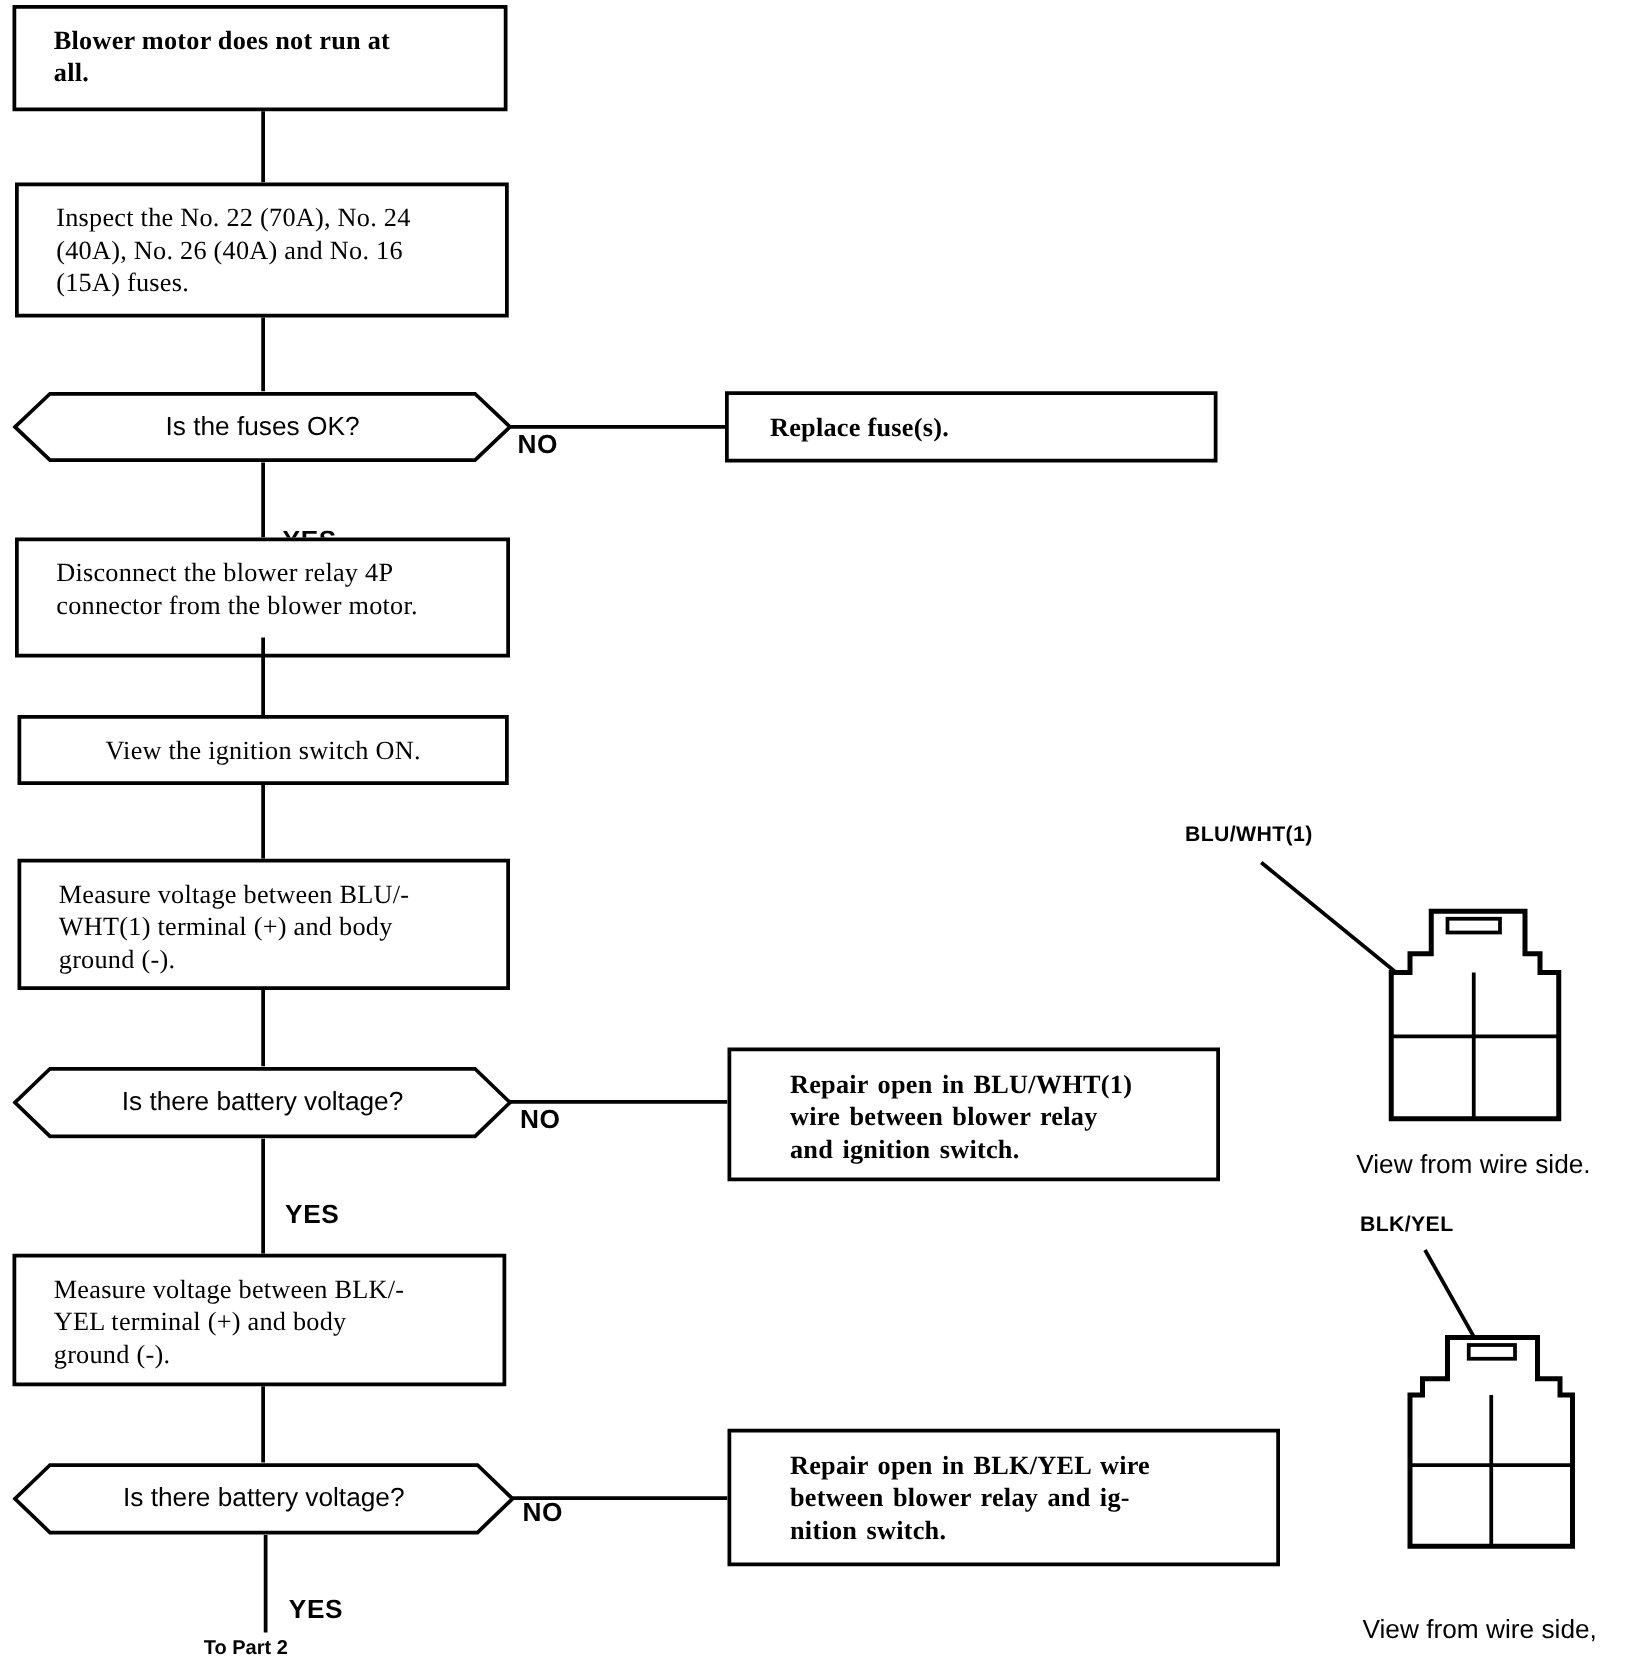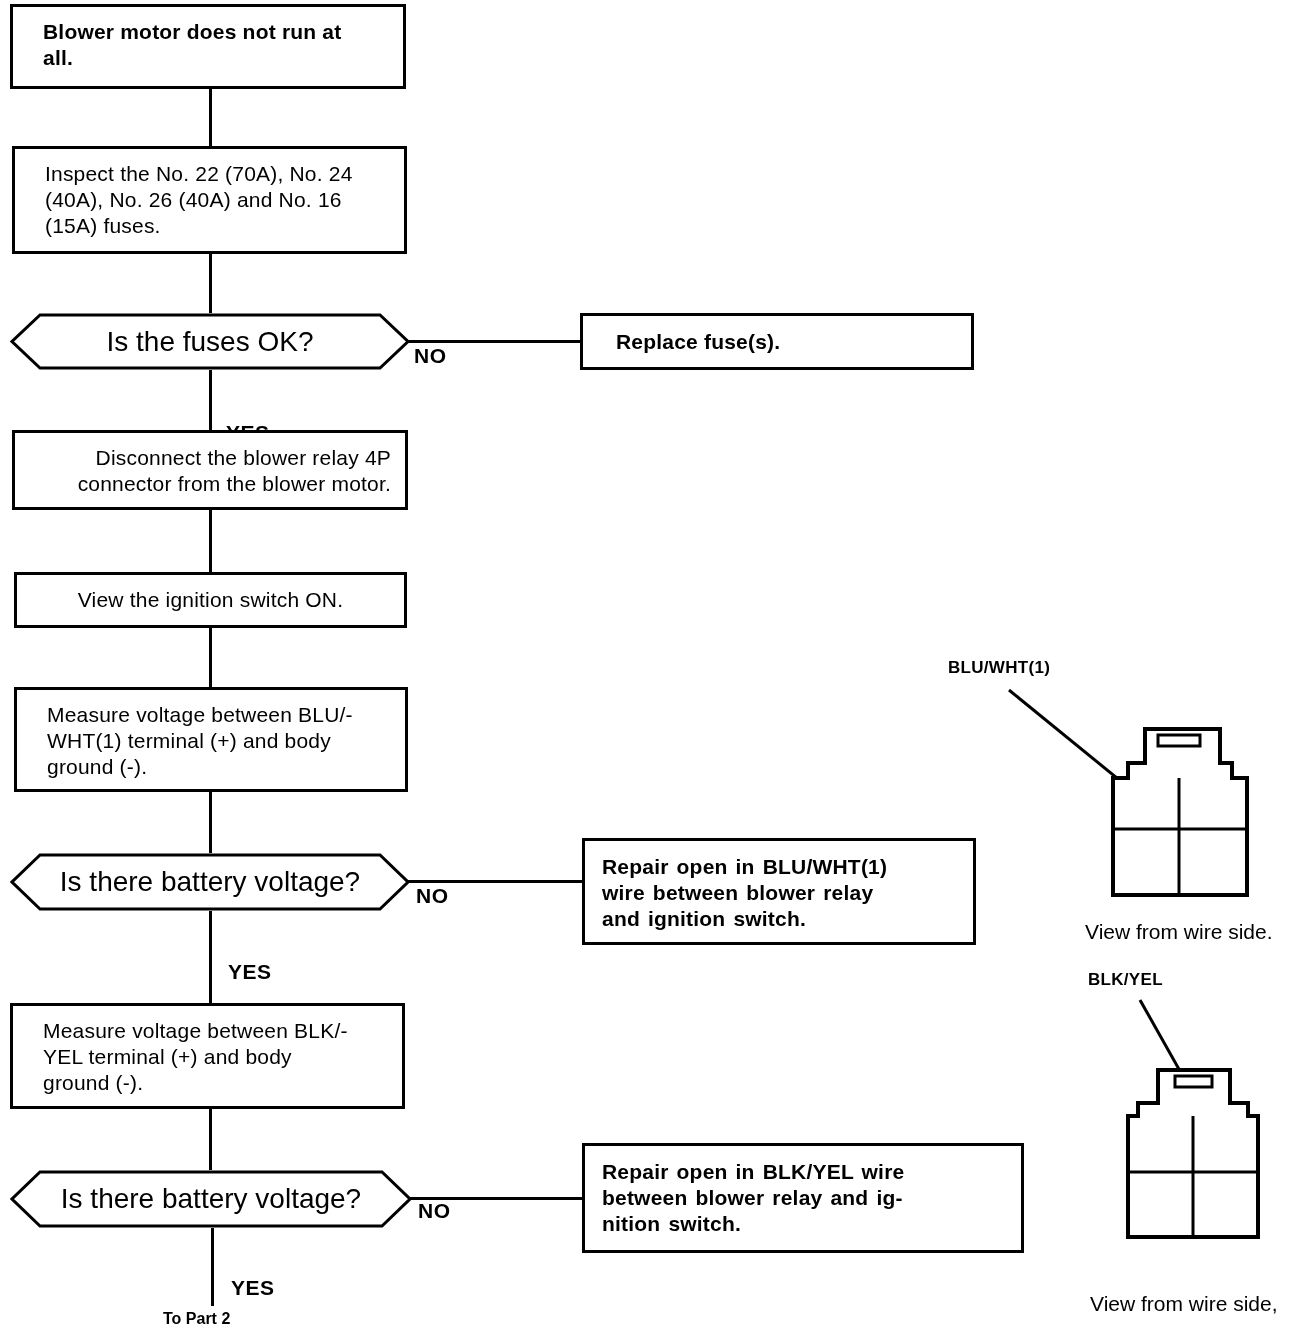--- a/index.html
+++ b/index.html
@@ -25,6 +25,7 @@
     font-size: 21px;
     line-height: 26px;
     letter-spacing: 0.2px;
+    font-family: Liberation Serif, serif;
   }
   .pad {
     padding: 12px 14px 0 30px;

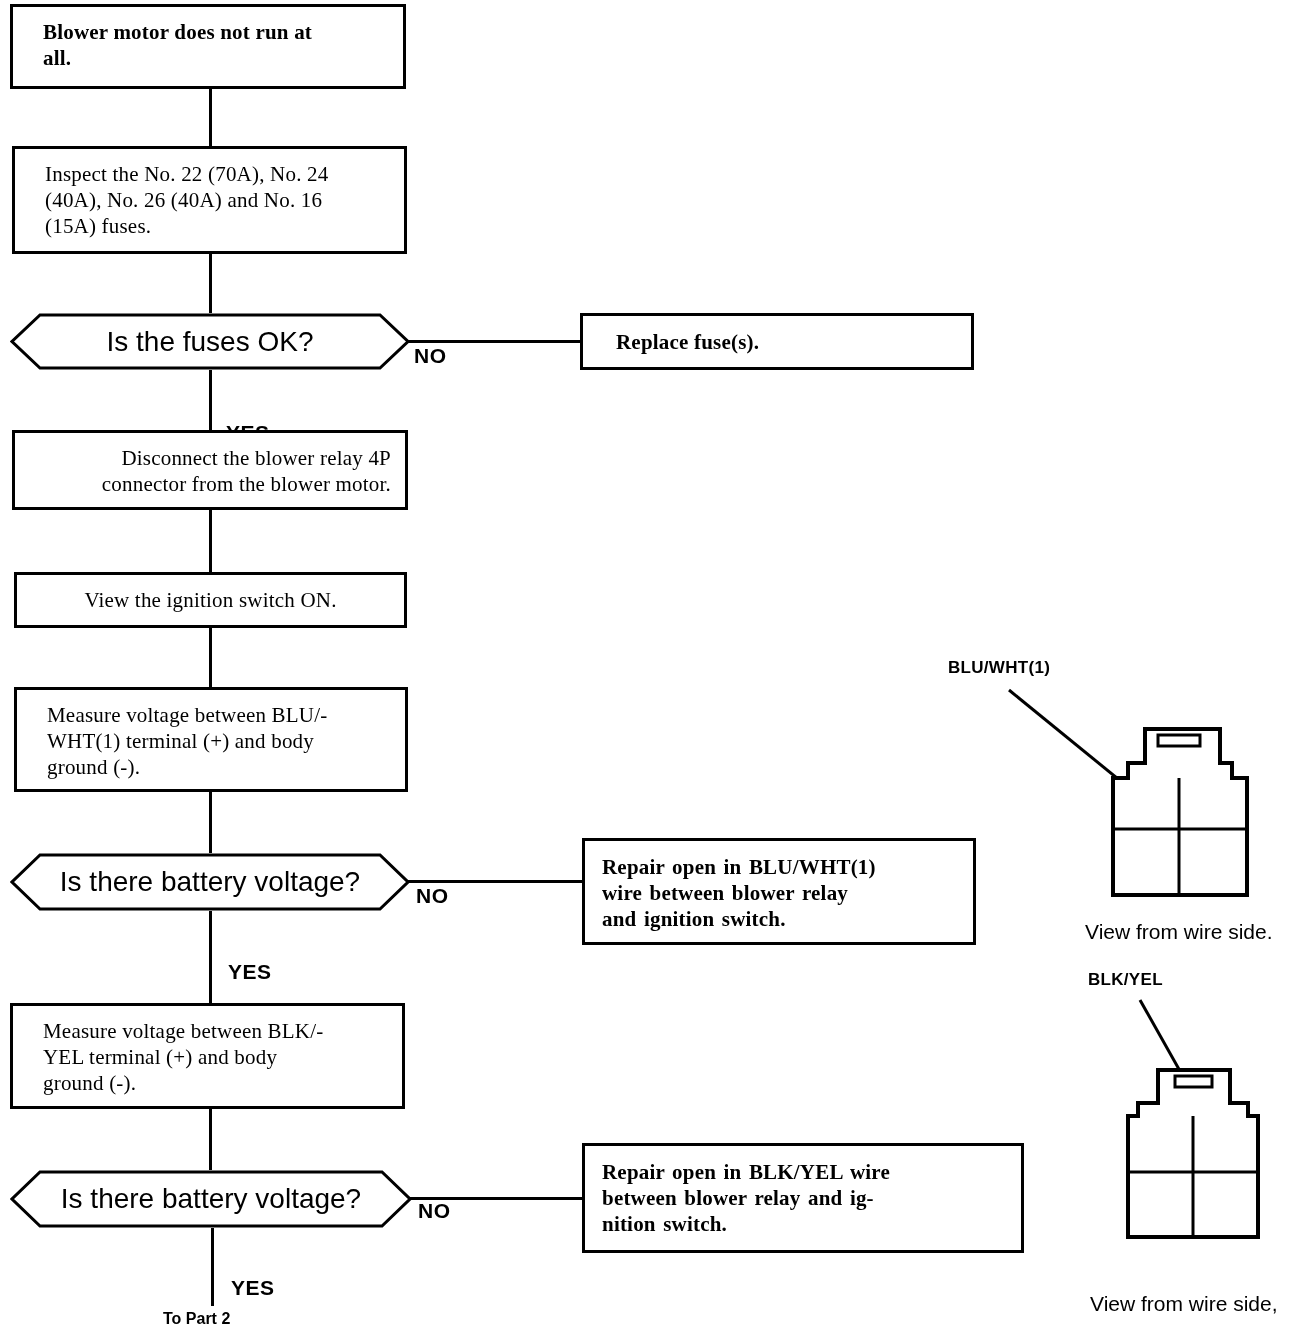--- a/index.html
+++ b/index.html
@@ -53,7 +53,7 @@
     display: flex;
     align-items: center;
     justify-content: center;
-    font-size: 28px;
+    font-size: 21px;
   }
   .vline {
     position: absolute;

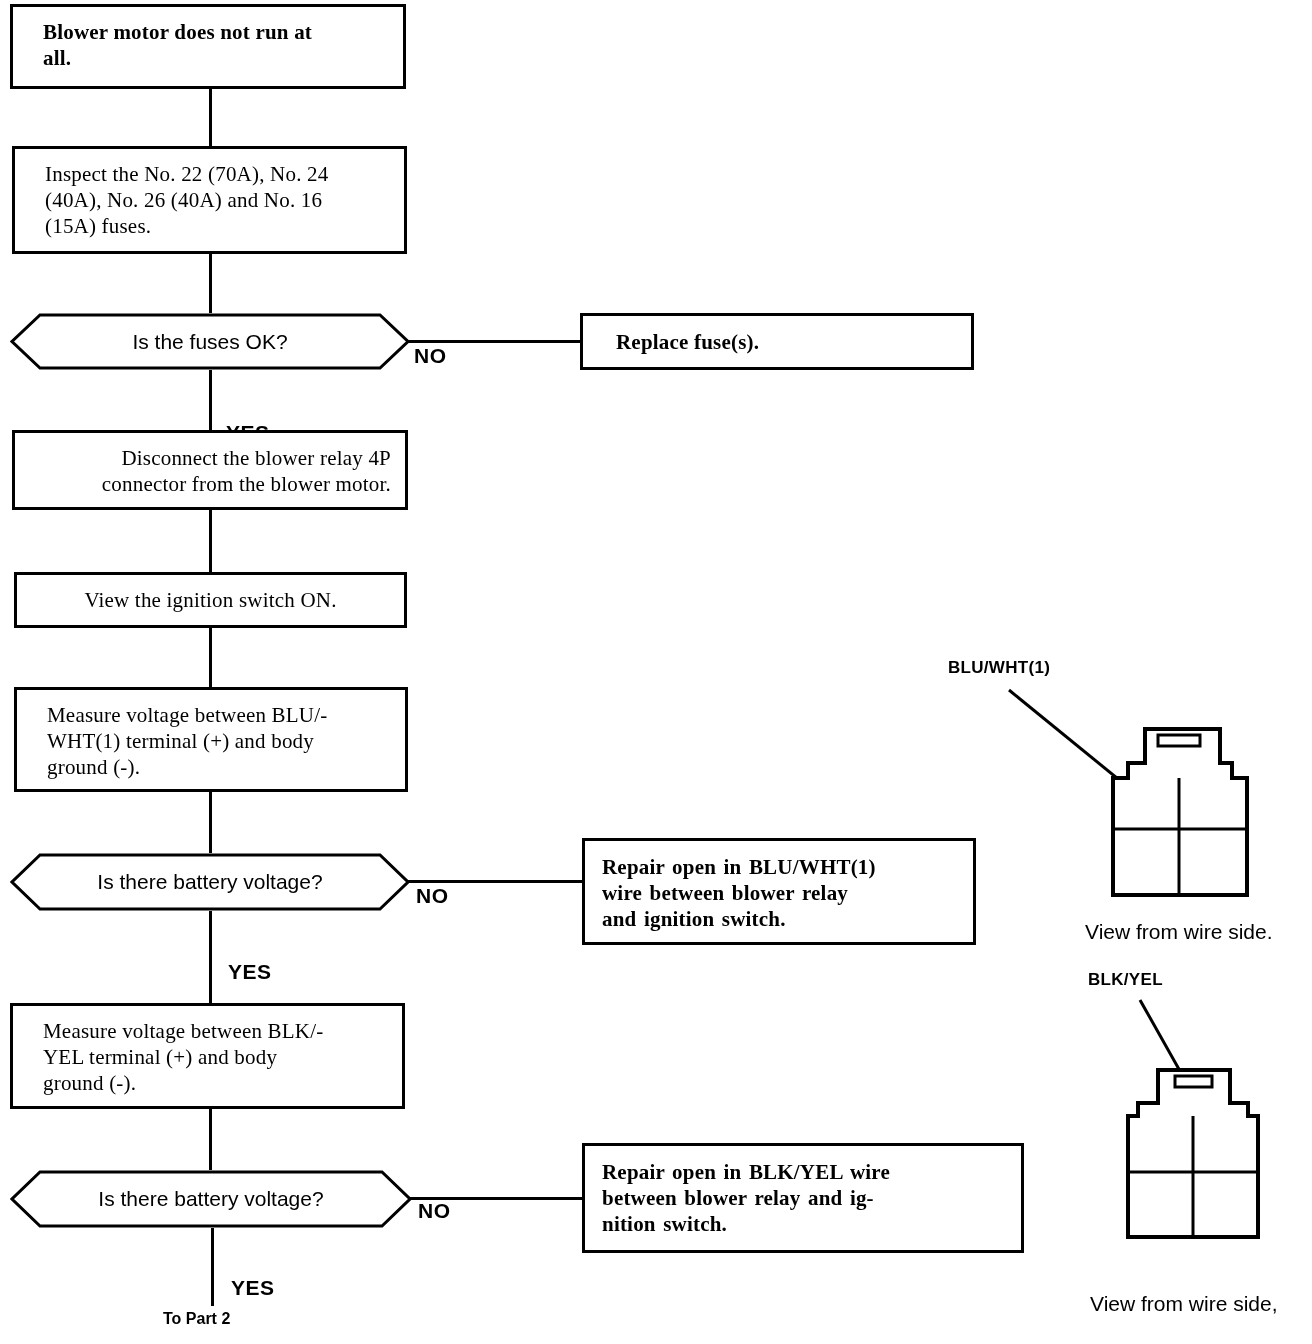--- a/index.html
+++ b/index.html
@@ -126,7 +126,7 @@
   <div class="edge-label" style="left:226px; top:385px;">YES</div>
   <div class="vline" style="left:209px; top:370px; height:60px;"></div>
 
-  <div class="box pad" style="left:12px; top:430px; width:396px; height:80px;text-align:right;">
+  <div class="box pad" style="left:12px; top:430px; width:396px; height:96px;">
     <div class="node-text">Disconnect the blower relay 4P
 connector from the blower motor.</div>
   </div>

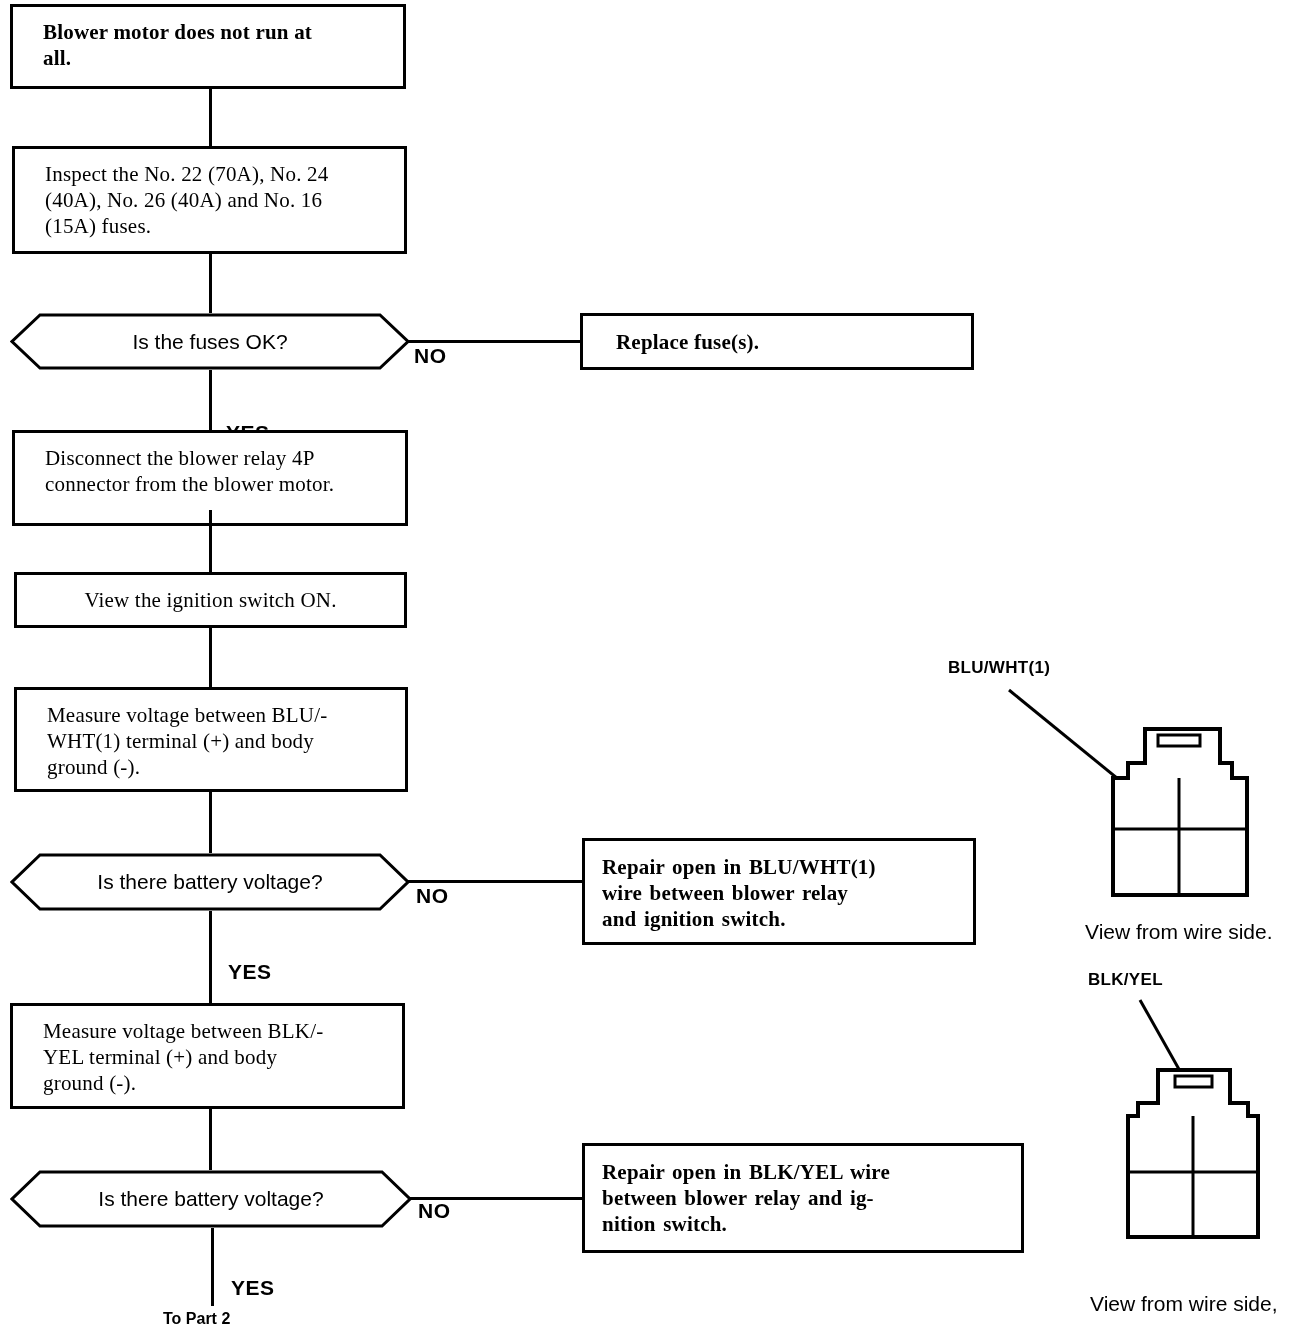--- a/index.html
+++ b/index.html
@@ -42,7 +42,7 @@
     justify-content: flex-start;
     padding-left: 33px;
   }
-  .repair-pad { padding: 13px 12px 0 17px; word-spacing: 2px; }
+  .repair-pad { padding: 13px 12px 0 47px; word-spacing: 2px; }
   .hex {
     position: absolute;
   }

